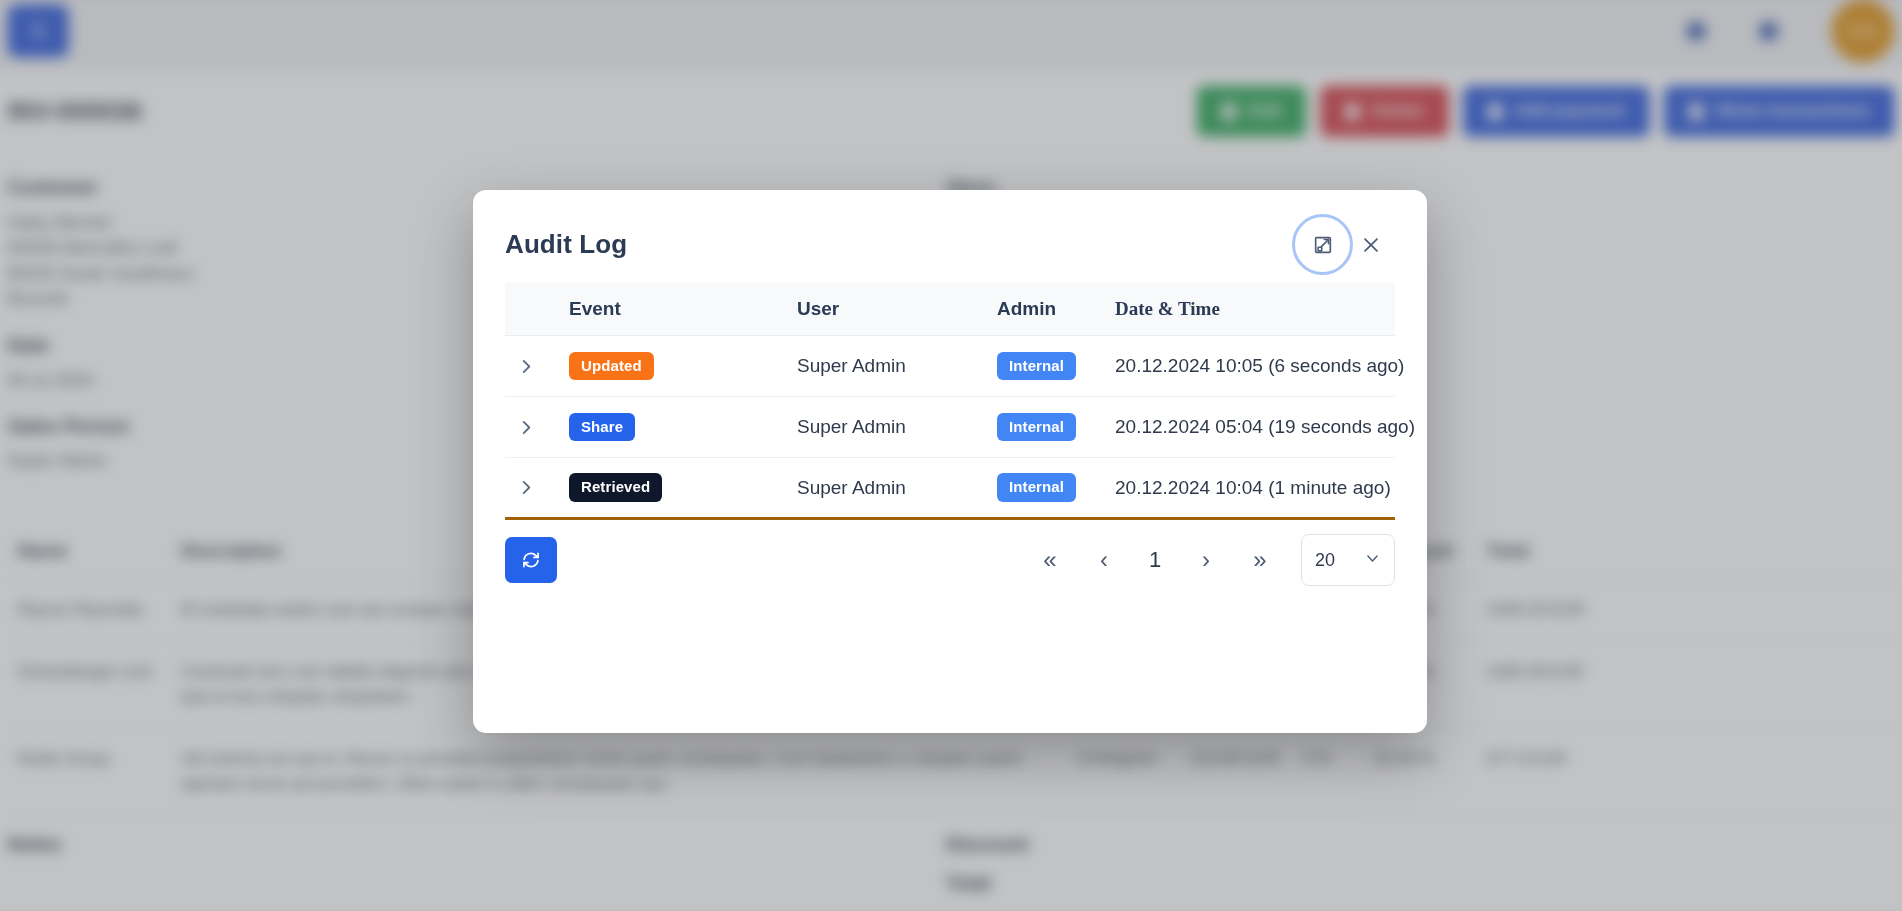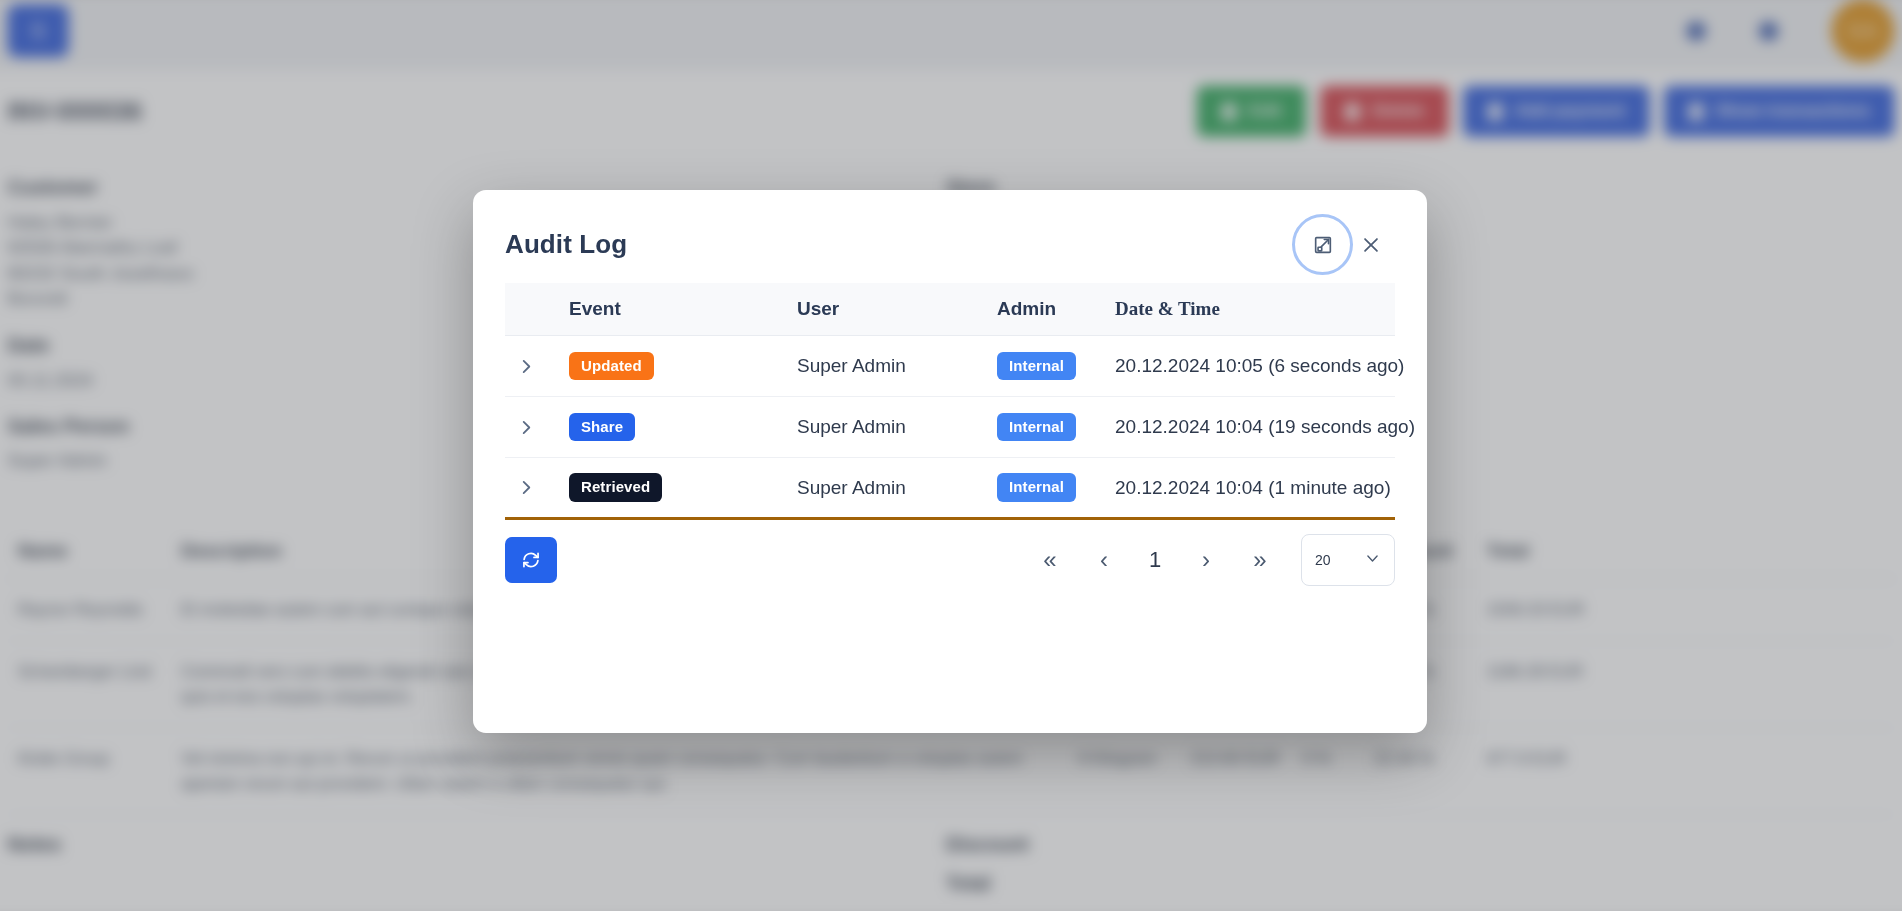--- a/index.html
+++ b/index.html
@@ -456,7 +456,7 @@
           <td>
             <span class="badge blue-soft">Internal</span>
           </td>
-          <td class="cell-date">20.12.2024 10:04 (19 seconds ago)</td>
+          <td class="cell-date">20.12.2024 05:04 (19 seconds ago)</td>
         </tr>
 
         <tr>

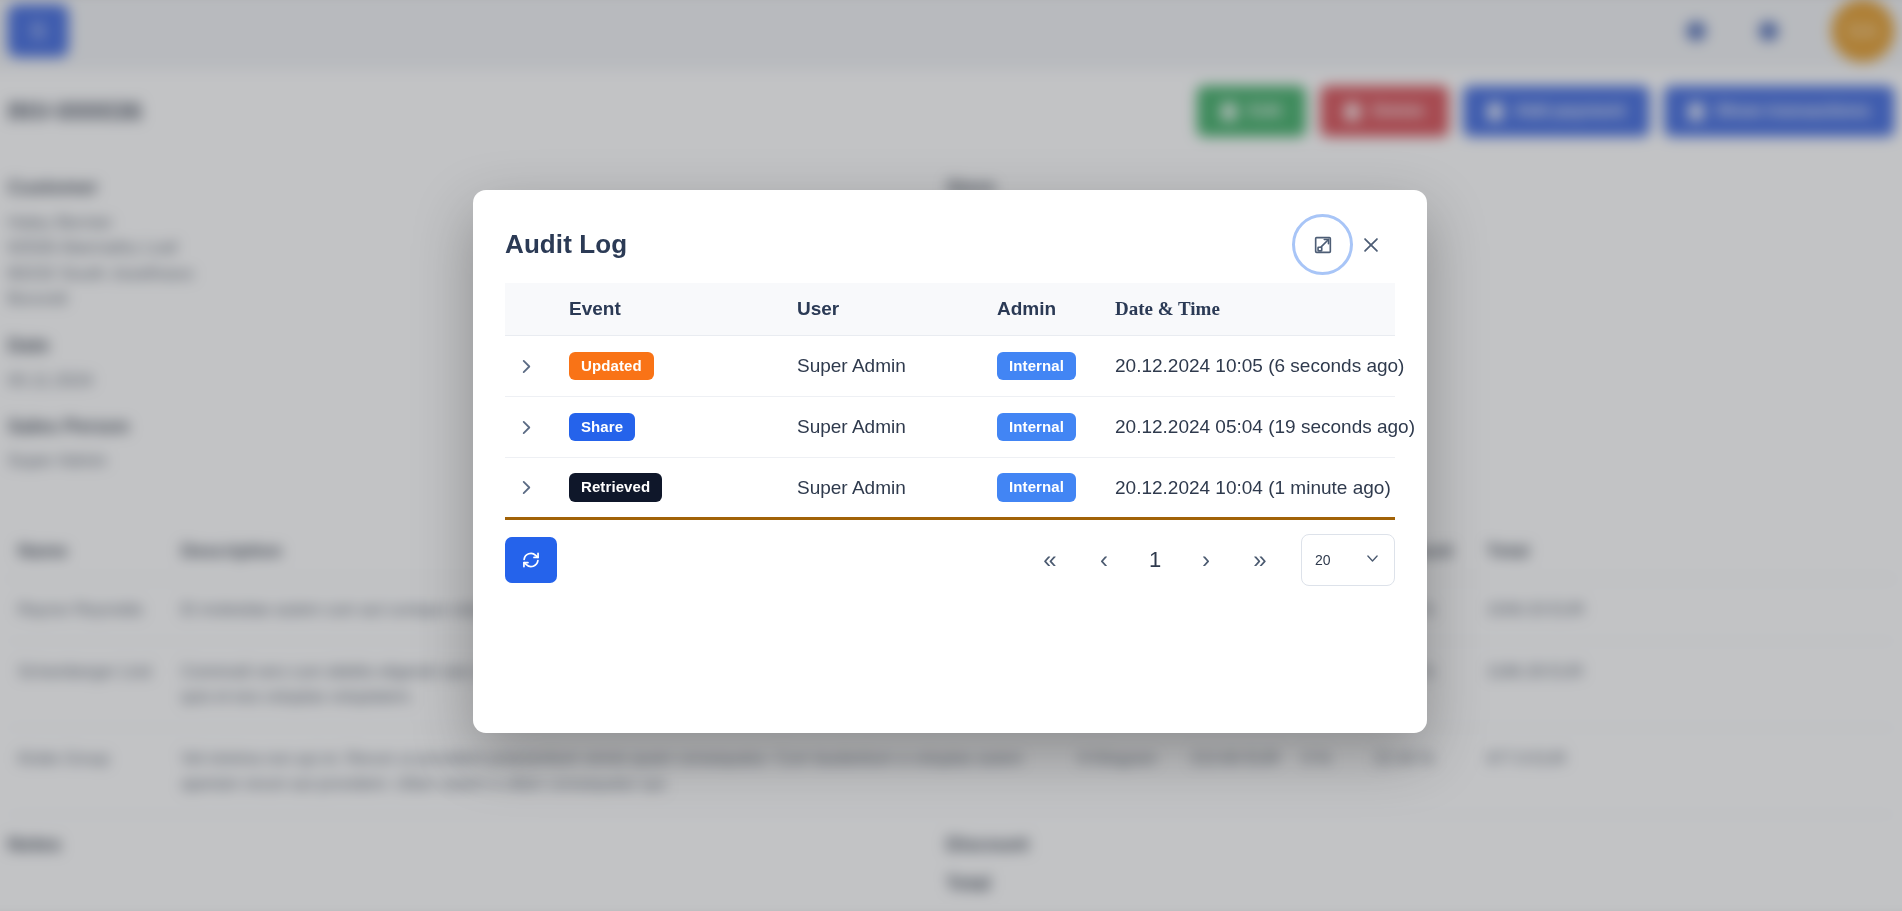--- a/index.html
+++ b/index.html
@@ -255,7 +255,7 @@
     padding: 0 13px;
     cursor: pointer;
   }
-  .page-size .val { font-size: 14px; color: #2f3a4d; }
+  .page-size .val { font-size: 18px; color: #2f3a4d; }
   .page-size .cv  { color: #4b5a70; }
 </style>
 </head>

